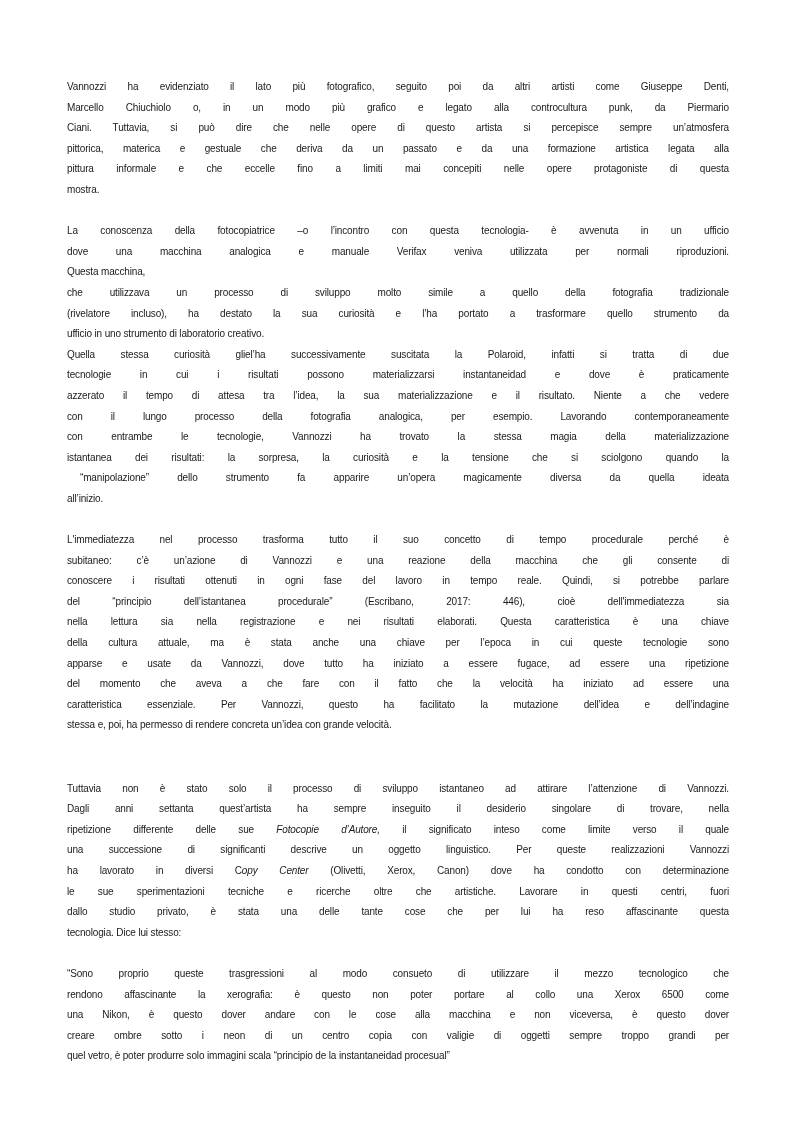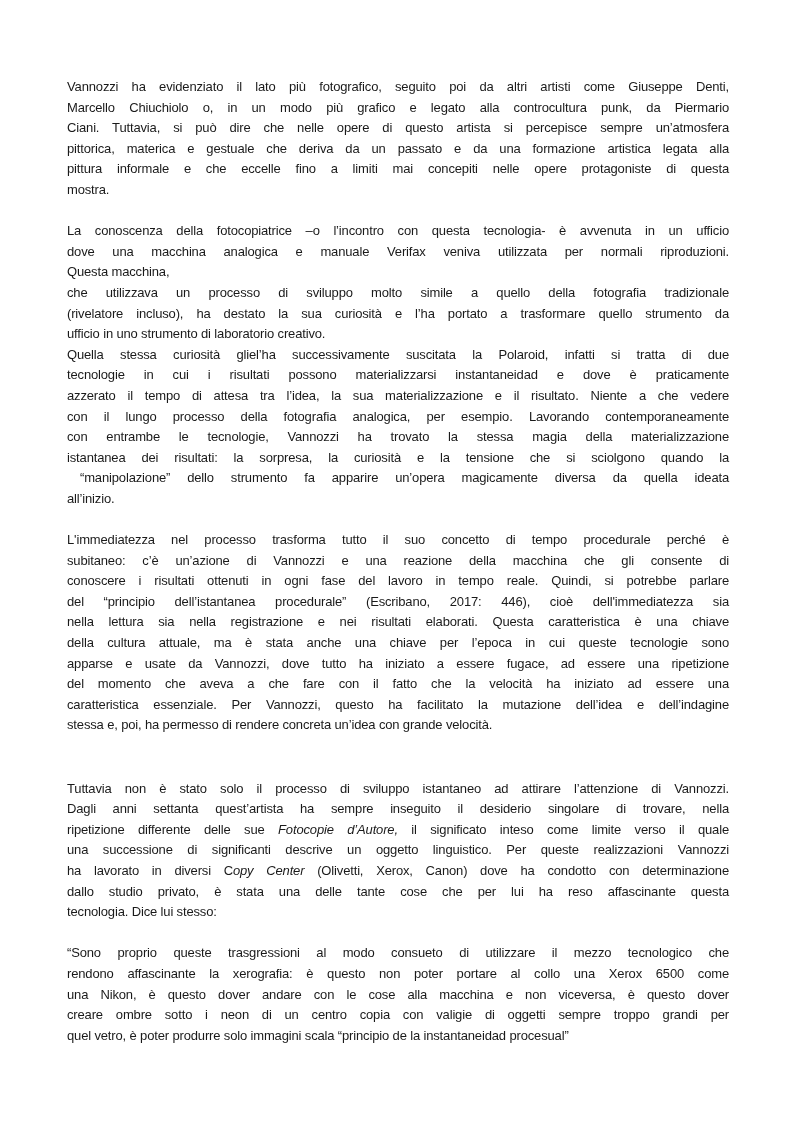--- a/index.html
+++ b/index.html
@@ -7,7 +7,7 @@
   .page {
     position: absolute; left: 67px; top: 77px; width: 662px;
     font-family: "Liberation Sans", sans-serif;
-    font-size: 13px; color: #1a1a1a; letter-spacing: -0.15px;
+    font-size: 10px; color: #1a1a1a; letter-spacing: -0.15px;
   }
   .line {
     height: 20.6px; line-height: 20.6px; white-space: nowrap;

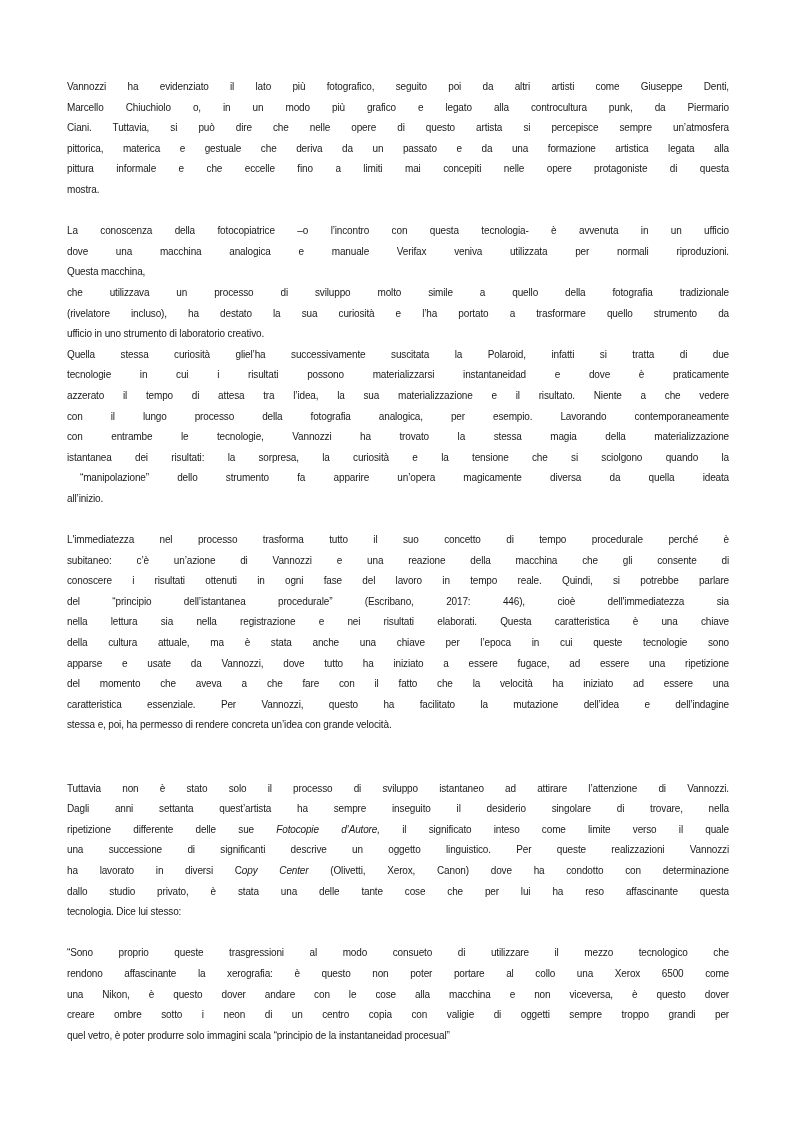--- a/index.html
+++ b/index.html
@@ -80,6 +80,7 @@
     <div class="line" style="white-space: nowrap;">
       <span>ha lavorato in diversi C</span><em>opy Center</em><span> (Olivetti, Xerox, Canon) dove ha condotto con determinazione</span>
     </div>
+    <div class="line" style="white-space: nowrap;">le sue sperimentazioni tecniche e ricerche oltre che artistiche. Lavorare in questi centri, fuori</div>
     <div class="line" style="white-space: nowrap;">dallo studio privato, è stata una delle tante cose che per lui ha reso affascinante questa</div>
     <div class="line last" style="white-space: nowrap;">tecnologia. Dice lui stesso:</div>
   </div>

